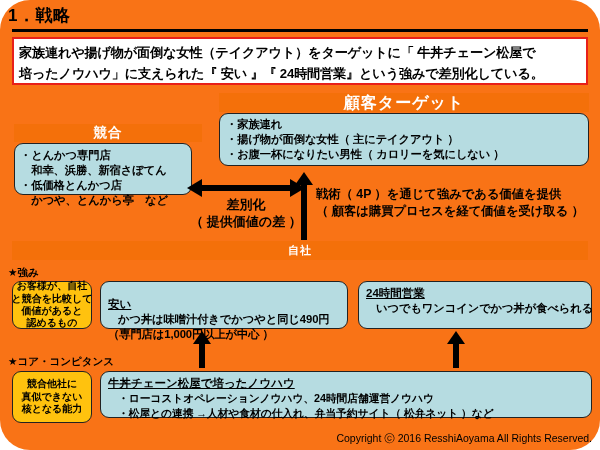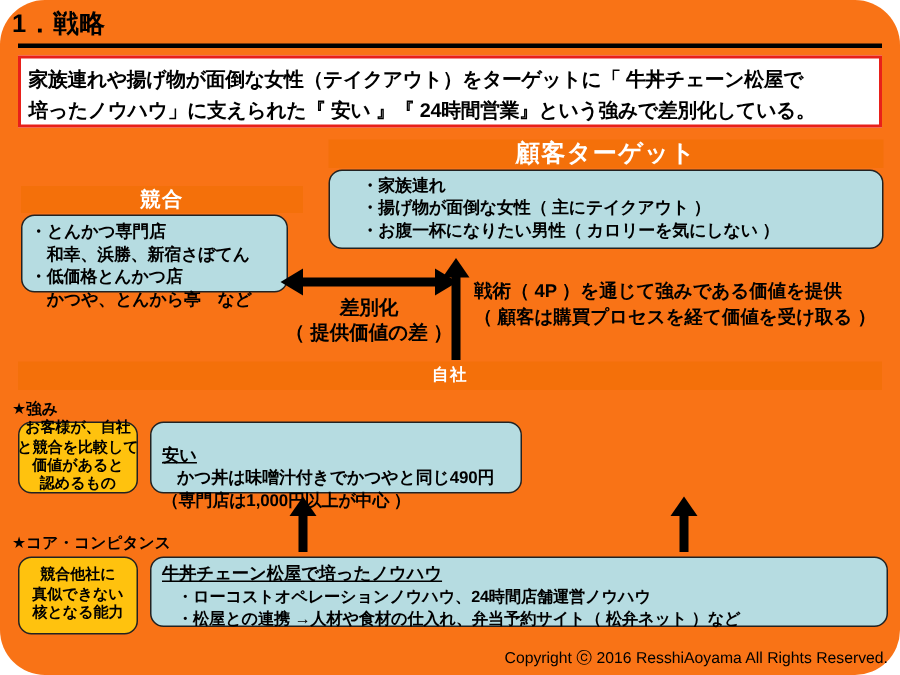--- a/index.html
+++ b/index.html
@@ -77,7 +77,7 @@
   .indent1 { padding-left: 10px; }
 
   #box-competitor { left: 14px;  top: 143px; width: 178px; height: 52px; padding: 4px 5px; }
-  #box-customer   { left: 219px; top: 113px; width: 370px; height: 53px; padding: 3px 21px; }
+  #box-customer   { left: 219px; top: 113px; width: 370px; height: 53px; padding: 3px 6px; }
   #box-cheap      { left: 100px; top: 281px; width: 248px; height: 48px; padding: 15px 7px; }
   #box-24h        { left: 358px; top: 281px; width: 234px; height: 48px; padding: 4px 7px; }
   #box-knowhow    { left: 100px; top: 371px; width: 492px; height: 47px; padding: 4px 7px; }

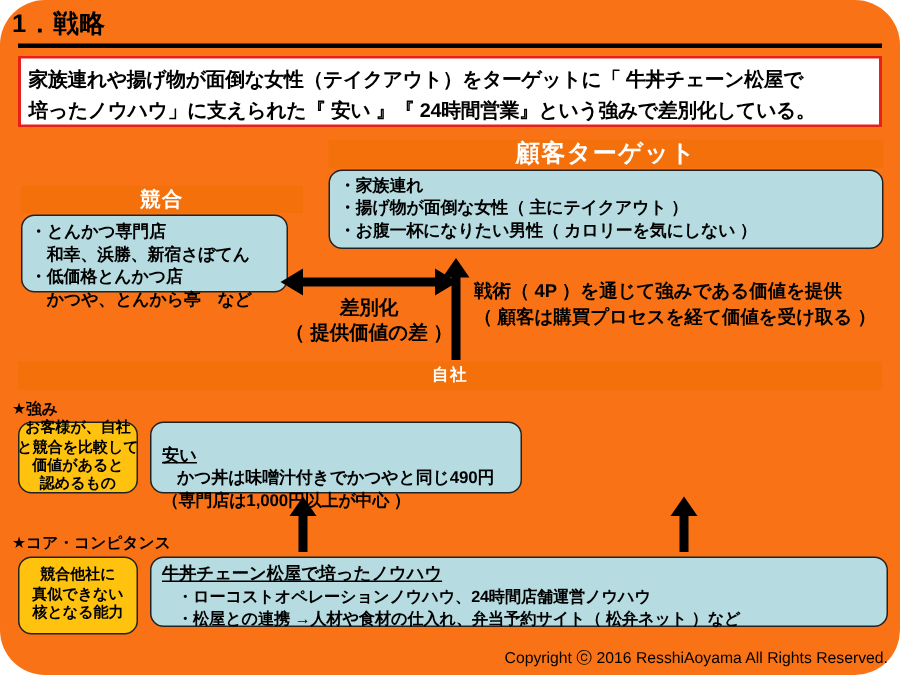--- a/index.html
+++ b/index.html
@@ -222,6 +222,10 @@
     <div class="bx-text">（専門店は1,000円以上が中心 ）</div>
   </div>
 
+  <div class="blue-box" id="box-24h">
+    <div class="bx-head">24時間営業</div>
+    <div class="bx-text indent1">いつでもワンコインでかつ丼が食べられる</div>
+  </div>
 
   <div class="up-arrow" id="arrow-cheap-up">
     <div class="head"></div>

